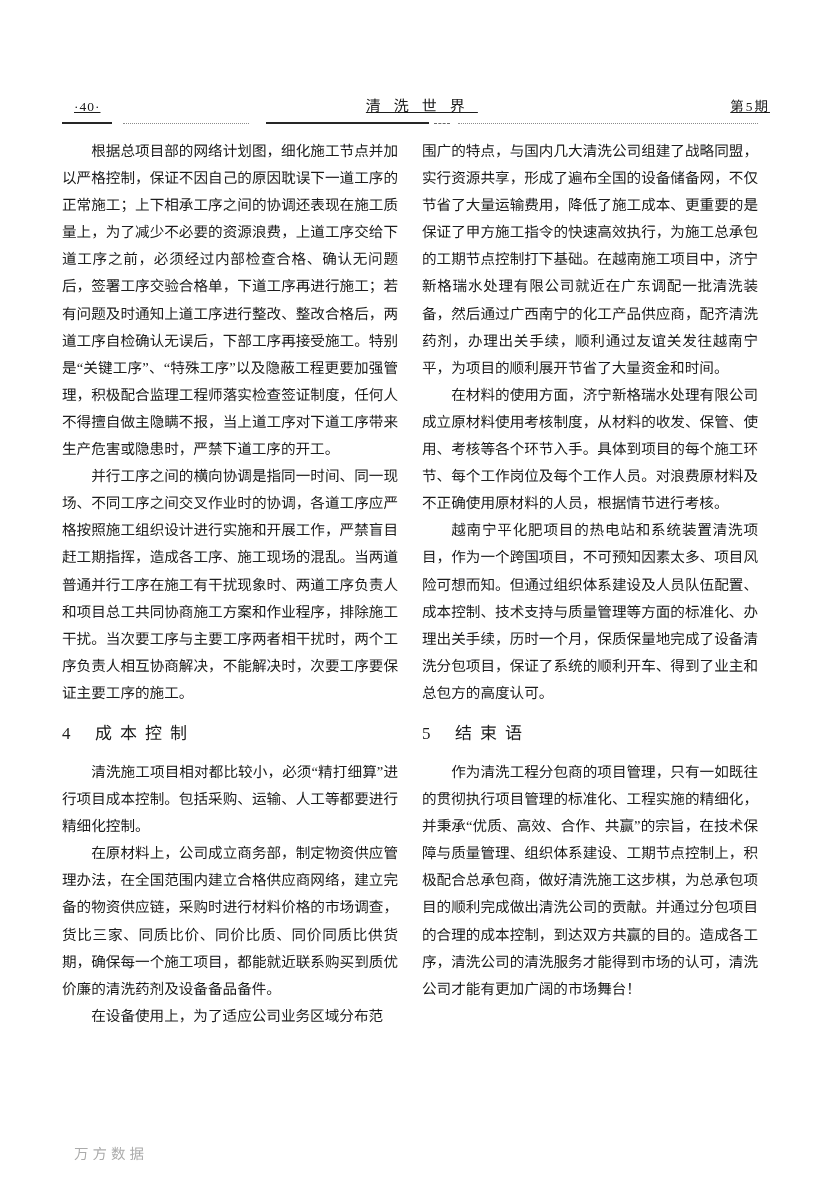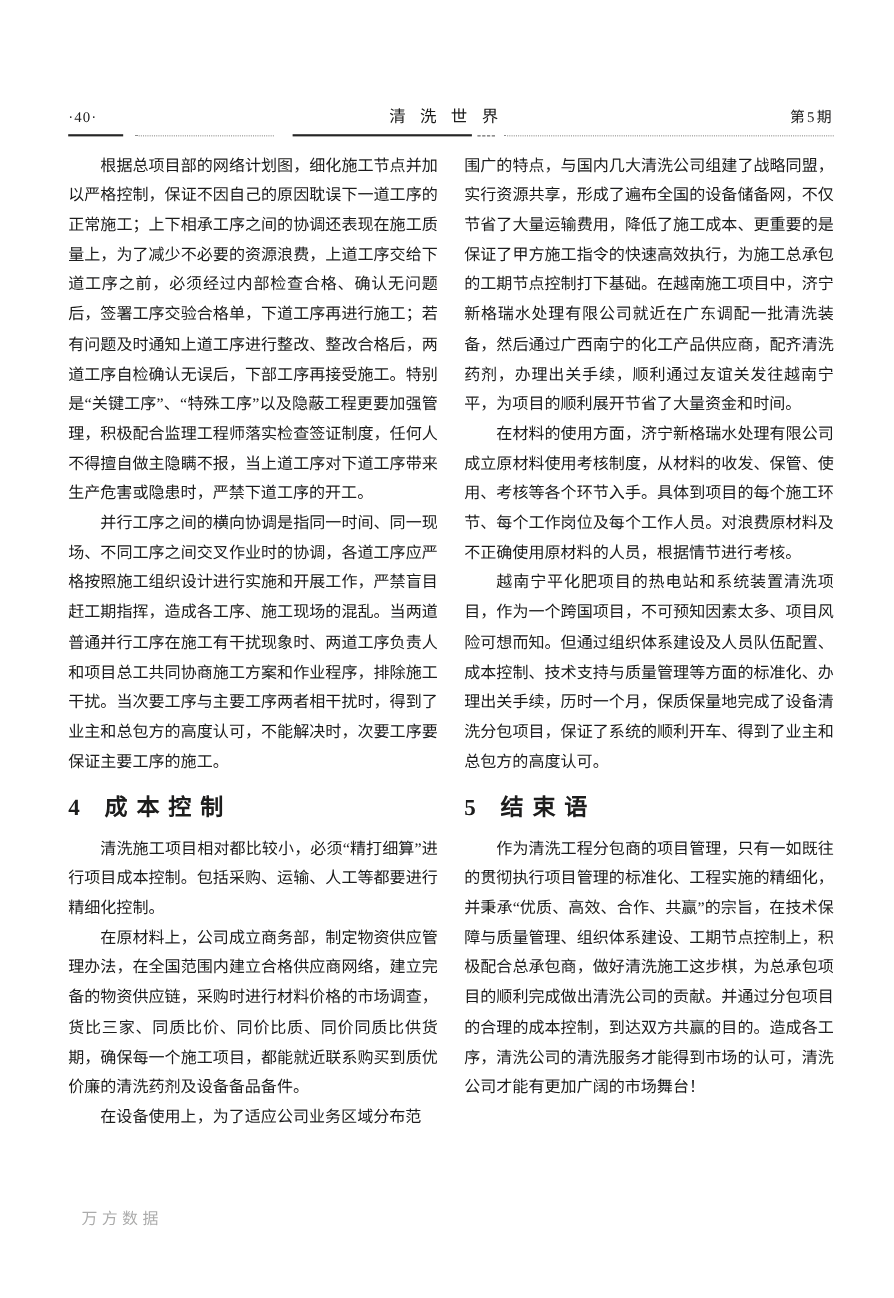--- a/index.html
+++ b/index.html
@@ -14,9 +14,10 @@
   }
   
   .header{
-    position:absolute;top:94px;left:62px;width:696px;
+    position:absolute;top:94px;left:74px;width:696px;
     display:flex;justify-content:space-between;align-items:baseline;
     font-size:13.5px;
+    text-decoration:underline;
   }
   .page-num{letter-spacing:1px;}
   .journal-title{font-size:15px;letter-spacing:13px;text-indent:13px;}

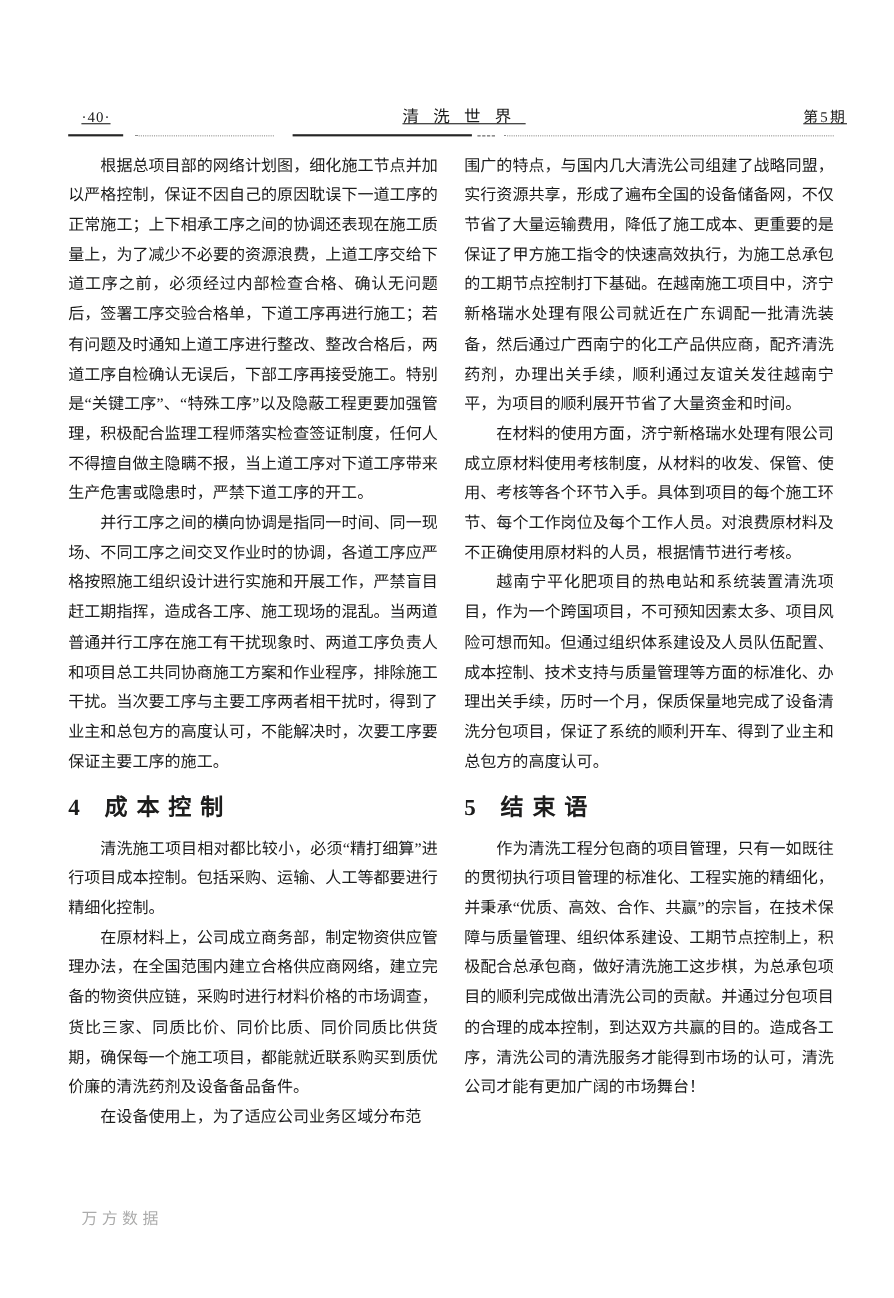--- a/index.html
+++ b/index.html
@@ -81,7 +81,7 @@
 
     <div class="col">
       <p>根据总项目部的网络计划图，细化施工节点并加以严格控制，保证不因自己的原因耽误下一道工序的正常施工；上下相承工序之间的协调还表现在施工质量上，为了减少不必要的资源浪费，上道工序交给下道工序之前，必须经过内部检查合格、确认无问题后，签署工序交验合格单，下道工序再进行施工；若有问题及时通知上道工序进行整改、整改合格后，两道工序自检确认无误后，下部工序再接受施工。特别是“关键工序”、“特殊工序”以及隐蔽工程更要加强管理，积极配合监理工程师落实检查签证制度，任何人不得擅自做主隐瞒不报，当上道工序对下道工序带来生产危害或隐患时，严禁下道工序的开工。</p>
-      <p>并行工序之间的横向协调是指同一时间、同一现场、不同工序之间交叉作业时的协调，各道工序应严格按照施工组织设计进行实施和开展工作，严禁盲目赶工期指挥，造成各工序、施工现场的混乱。当两道普通并行工序在施工有干扰现象时、两道工序负责人和项目总工共同协商施工方案和作业程序，排除施工干扰。当次要工序与主要工序两者相干扰时，得到了业主和总包方的高度认可，不能解决时，次要工序要保证主要工序的施工。</p>
+      <p>并行工序之间的横向协调是指同一时间、同一现场、不同工序之间交叉作业时的协调，各道工序应严格按照施工组织设计进行实施和开展工作，严禁盲目赶工期指挥，造成各工序、施工现场的混乱。当两道普通并行工序在施工有干扰现象时、两道工序负责人和项目总工共同协商施工方案和作业程序，排除施工干扰。当次要工序与主要工序两者相干扰时，两个工序负责人相互协商解决，不能解决时，次要工序要保证主要工序的施工。</p>
       <div class="sec-heading">
         <span class="num">4</span><span class="title">成本控制</span>
       </div>

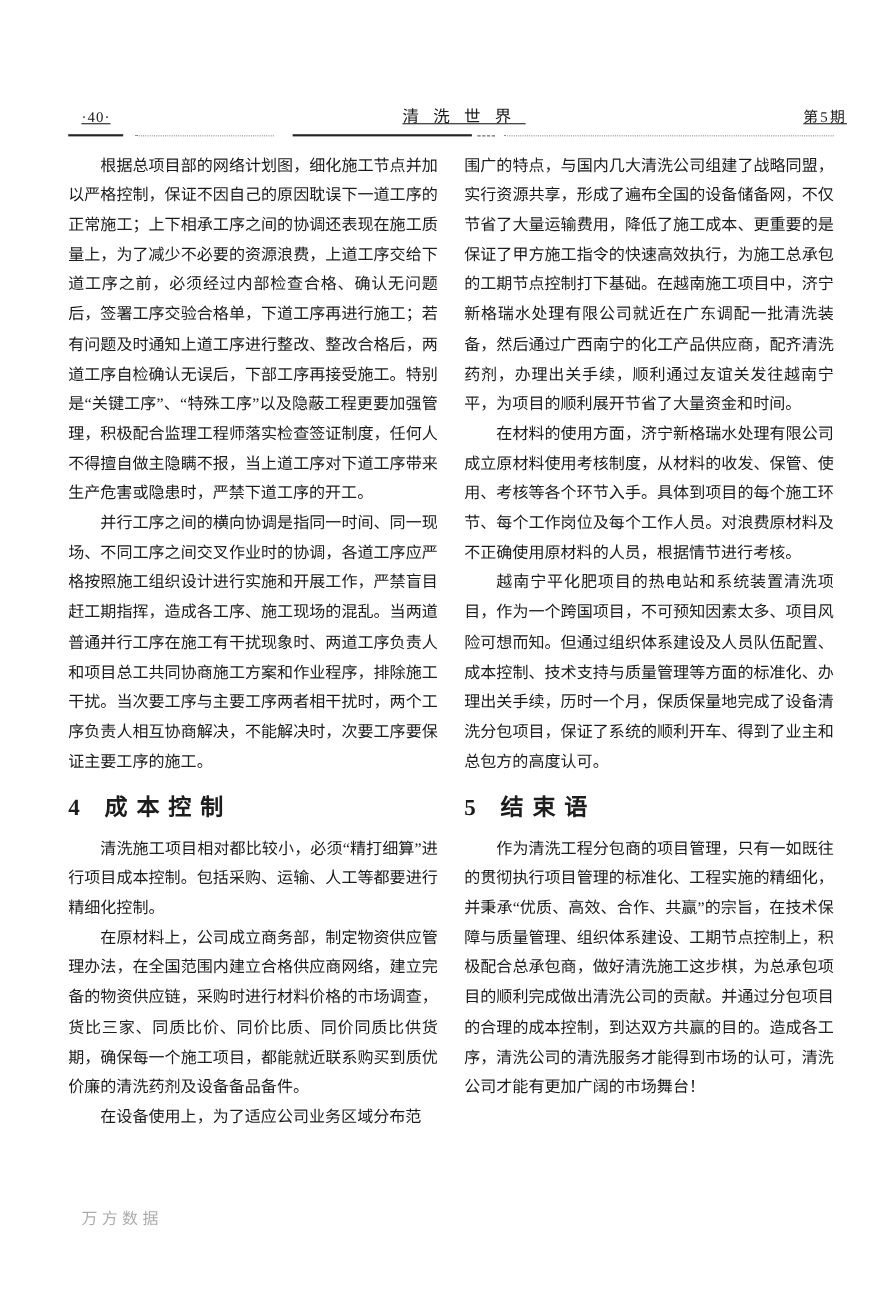--- a/index.html
+++ b/index.html
@@ -47,7 +47,7 @@
   .col p.cont{text-indent:0;}
   .sec-heading{
     margin:15px 0 13px 0;
-    font-size:21px;font-weight:bold;line-height:24px;
+    font-size:17px;font-weight:normal;line-height:24px;
     letter-spacing:0;
   }
   .sec-heading .num{display:inline-block;width:33px;}

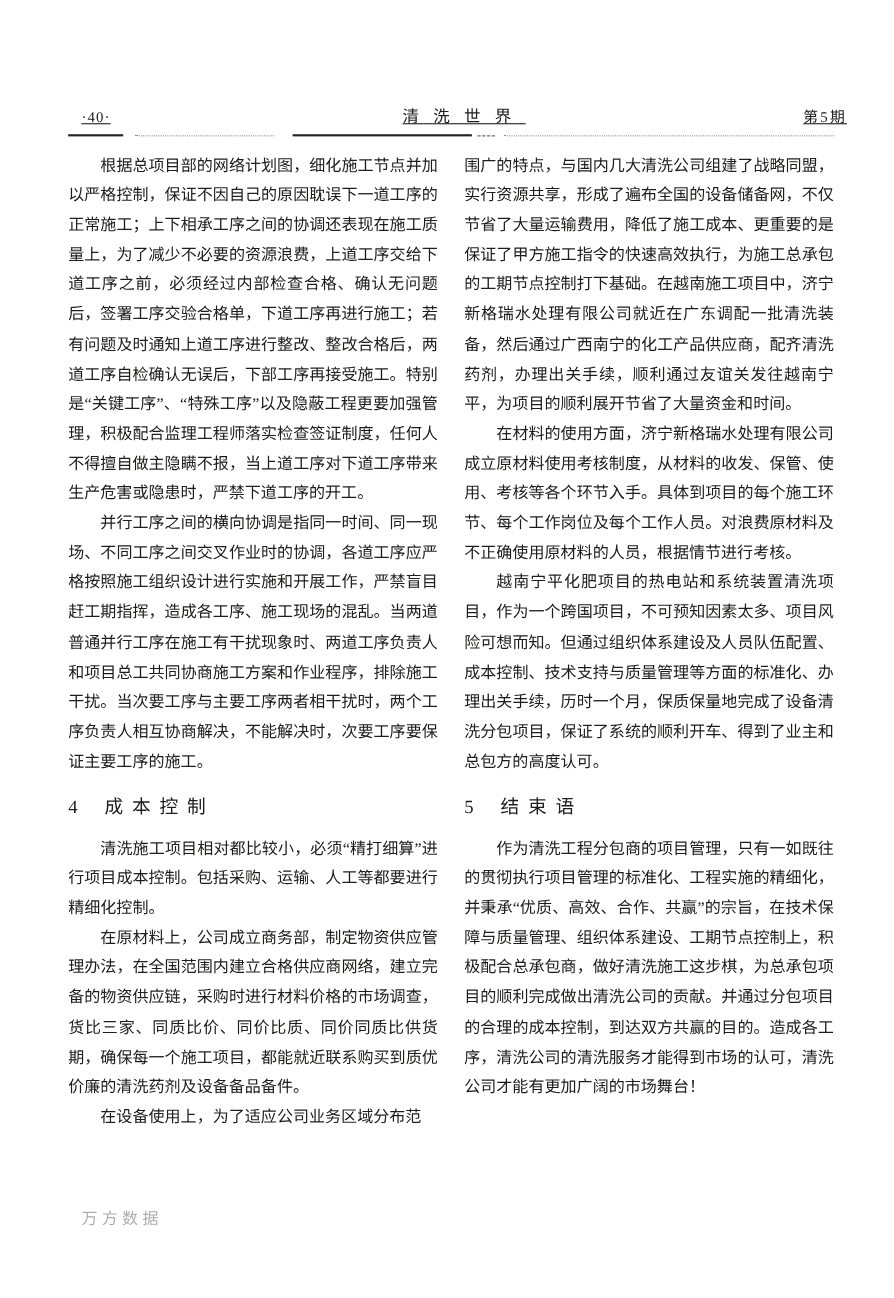--- a/index.html
+++ b/index.html
@@ -54,7 +54,7 @@
   .sec-heading .title{letter-spacing:8px;}
   
   .watermark{
-    position:absolute;left:74px;top:1096px;
+    position:absolute;left:74px;top:1142px;
     font-size:14.5px;color:#a9a9a9;letter-spacing:4px;
   }
 </style>

